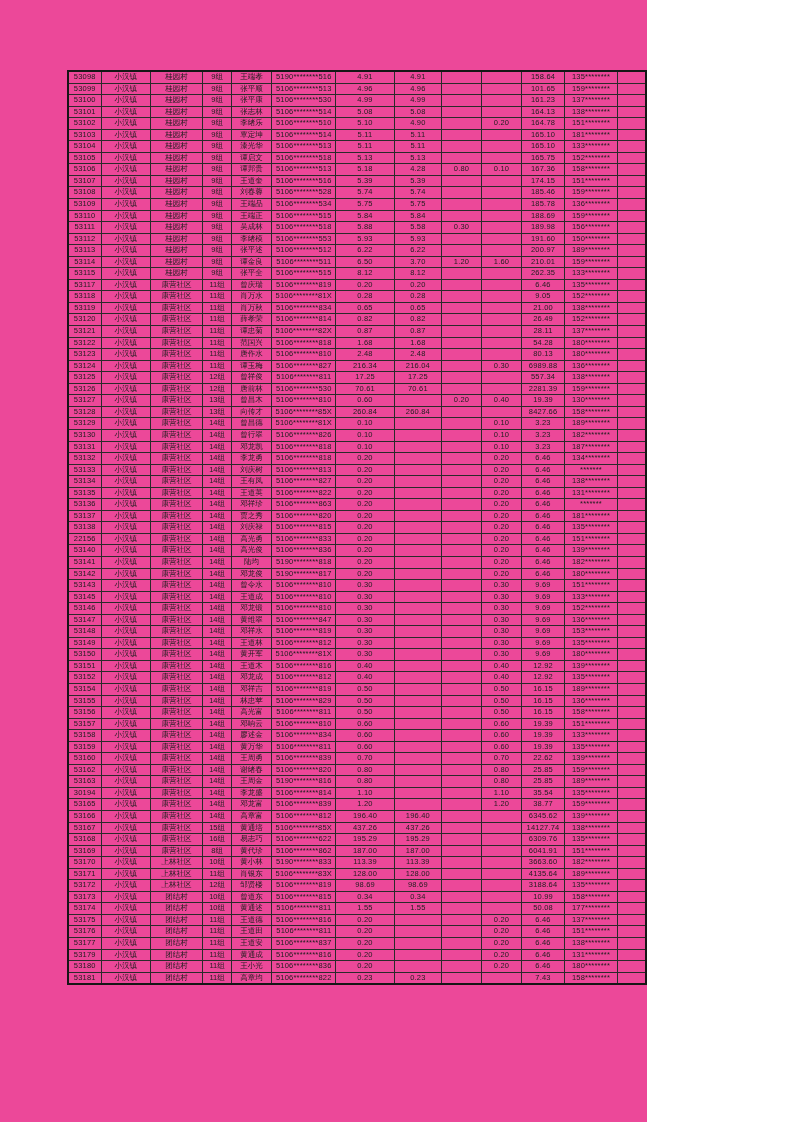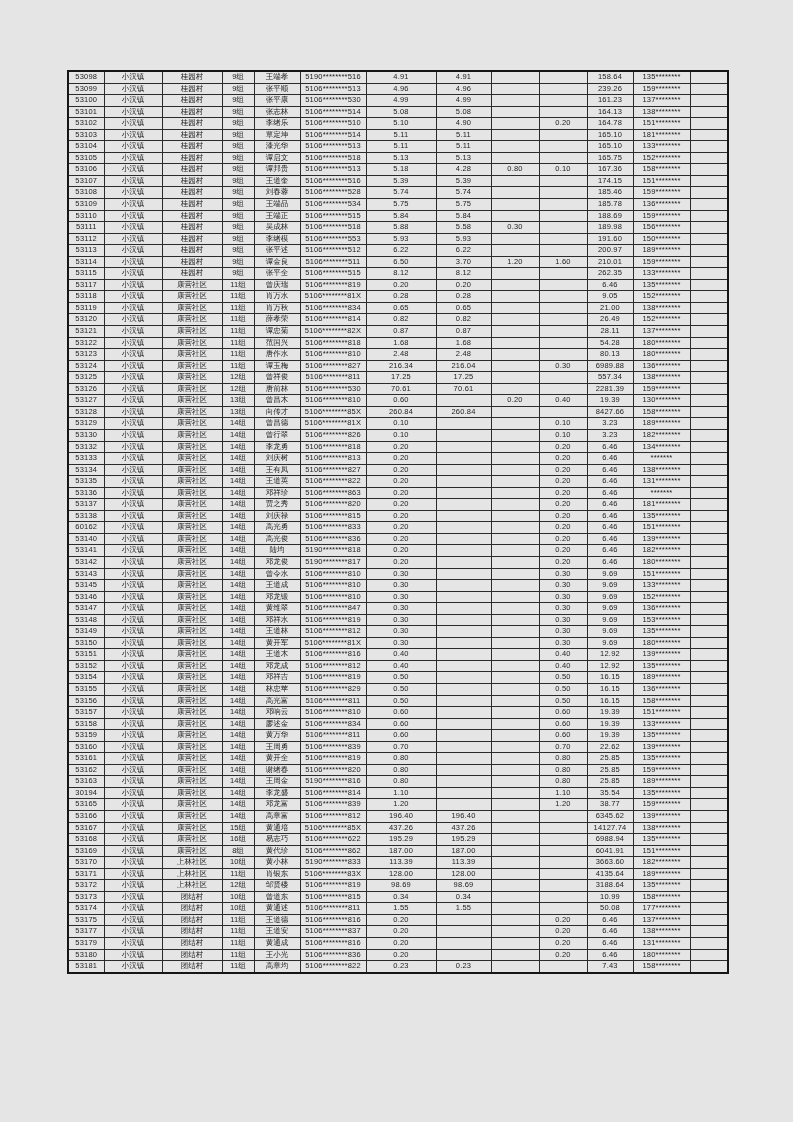--- a/index.html
+++ b/index.html
@@ -4,7 +4,7 @@
 <style>
   html,body{margin:0;padding:0;background:#ffffff;}
   .page{
-    position:relative;width:793px;height:1122px;background:#e5e5e5;overflow:hidden;
+    position:relative;width:647px;height:1122px;background:#ec4899;overflow:hidden;
     font-family:"Liberation Sans","DejaVu Sans",sans-serif;
   }
   table.roster{

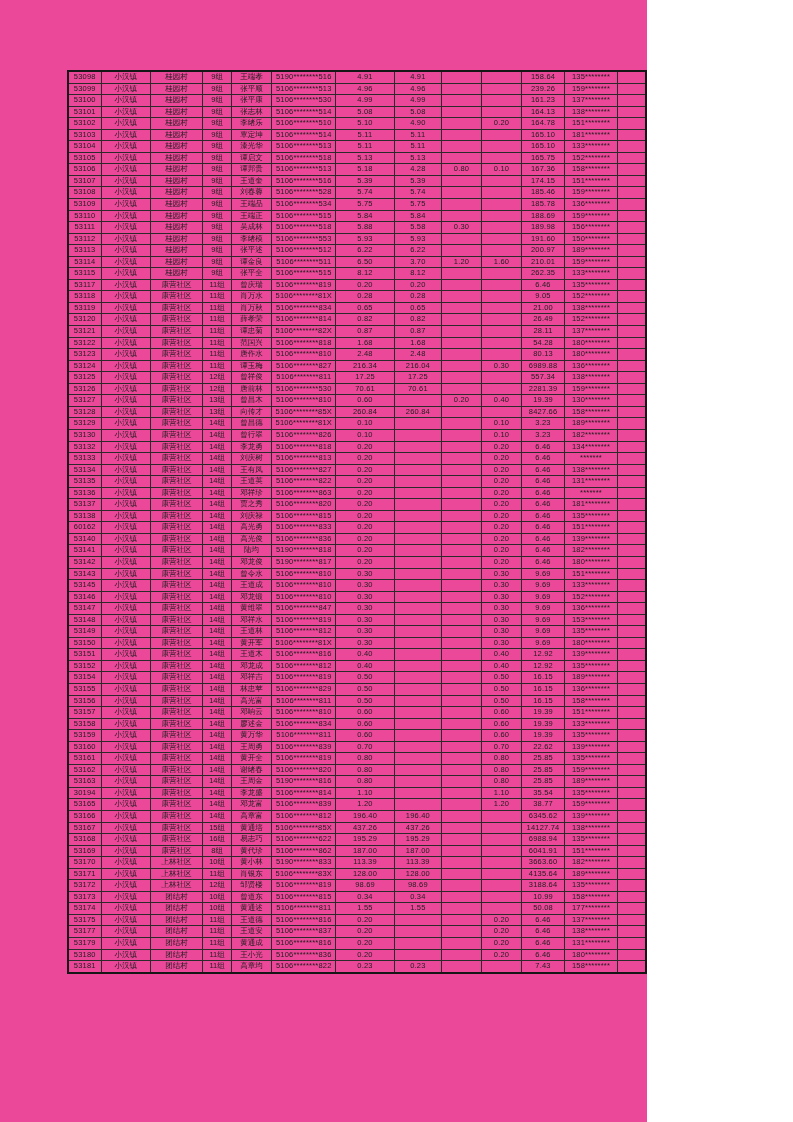--- a/index.html
+++ b/index.html
@@ -79,7 +79,7 @@
           <td class="num">4.96</td>
           <td class="num"></td>
           <td class="num"></td>
-          <td class="num">239.26</td>
+          <td class="num">101.65</td>
           <td class="num">159********</td>
           <td></td>
         </tr>

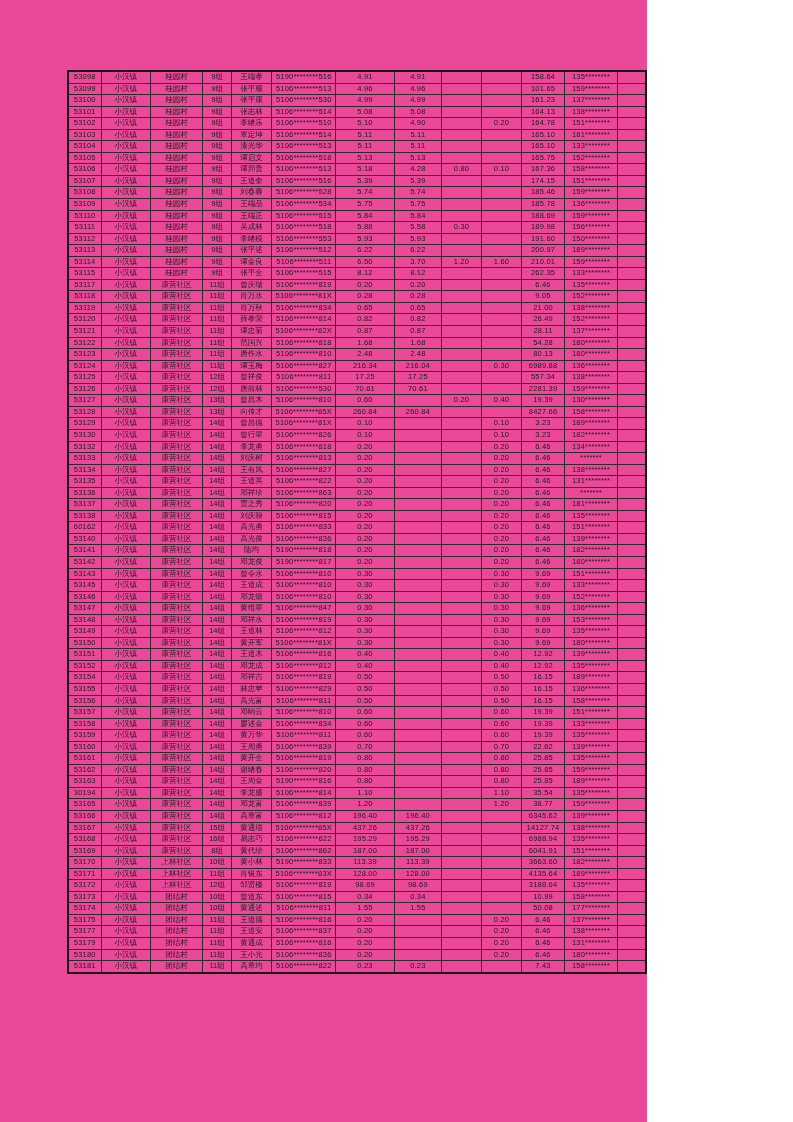--- a/index.html
+++ b/index.html
@@ -534,6 +534,21 @@
           <td></td>
         </tr>
         <tr>
+          <td class="num">53131</td>
+          <td>小汉镇</td>
+          <td>康营社区</td>
+          <td>14组</td>
+          <td>邓龙凯</td>
+          <td class="num">5106********818</td>
+          <td class="num">0.10</td>
+          <td class="num"></td>
+          <td class="num"></td>
+          <td class="num">0.10</td>
+          <td class="num">3.23</td>
+          <td class="num">187********</td>
+          <td></td>
+        </tr>
+        <tr>
           <td class="num">53132</td>
           <td>小汉镇</td>
           <td>康营社区</td>

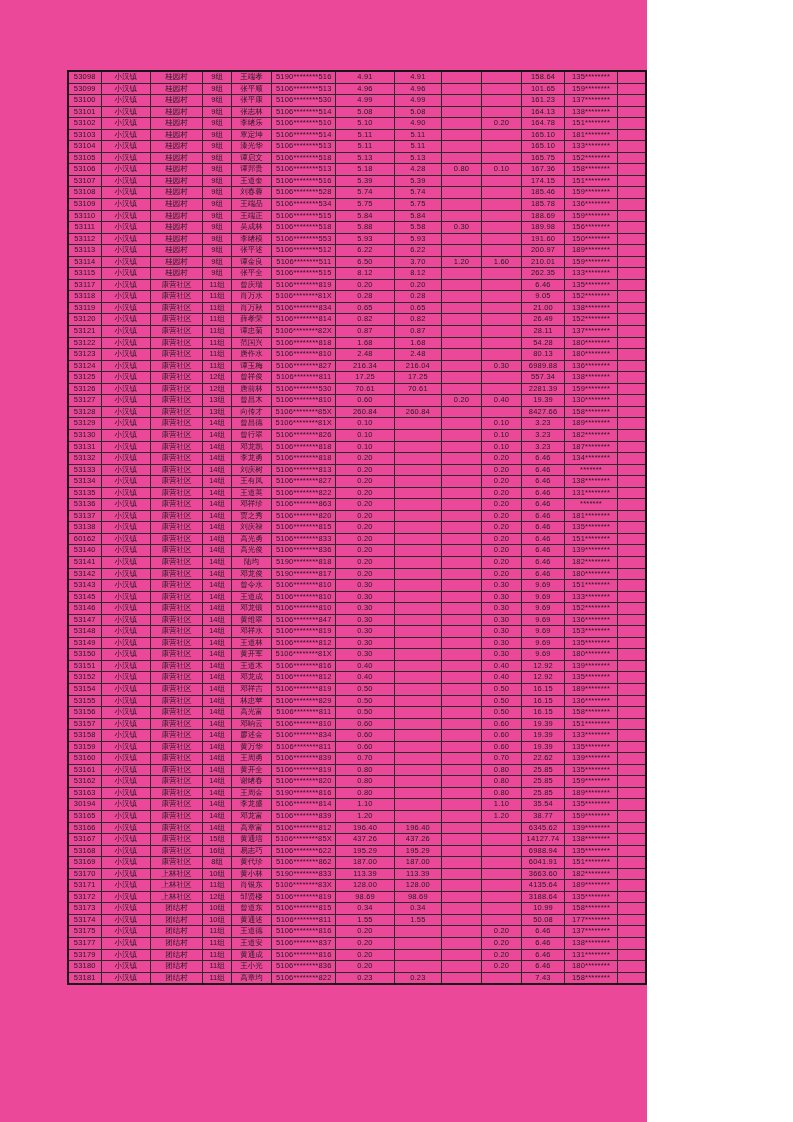--- a/index.html
+++ b/index.html
@@ -654,7 +654,7 @@
           <td></td>
         </tr>
         <tr>
-          <td class="num">60162</td>
+          <td class="num">22156</td>
           <td>小汉镇</td>
           <td>康营社区</td>
           <td>14组</td>

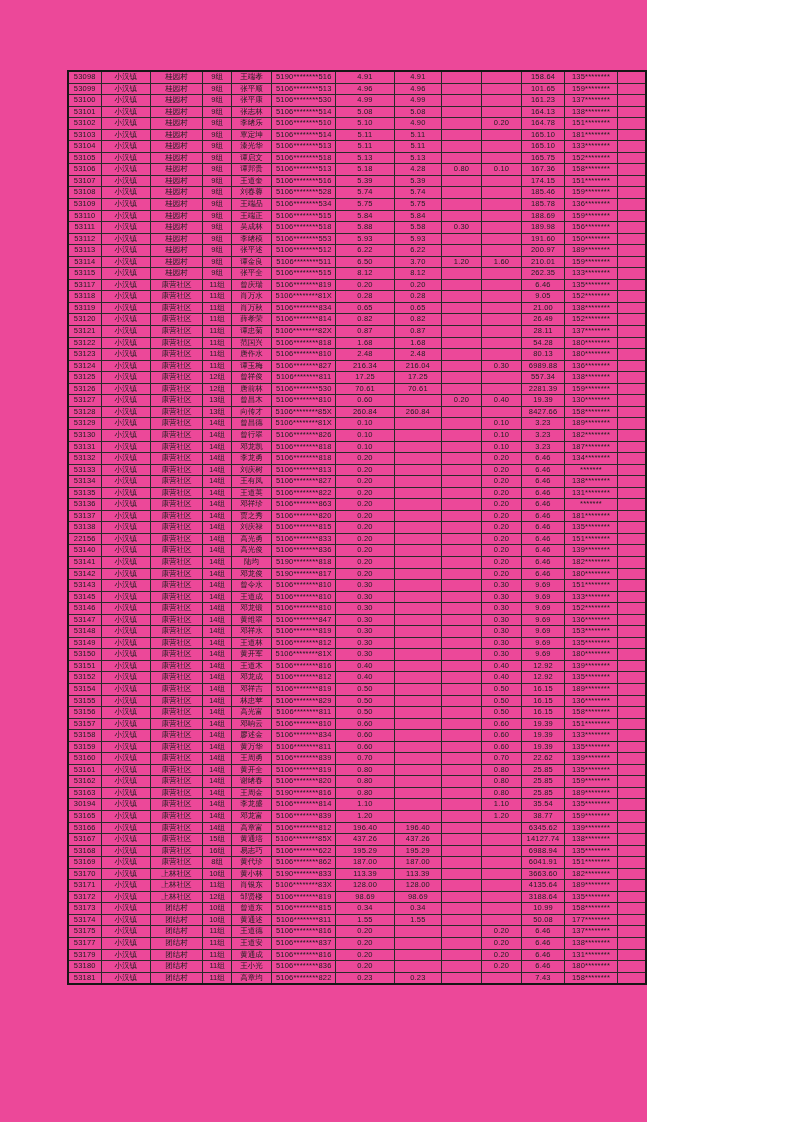--- a/index.html
+++ b/index.html
@@ -954,21 +954,6 @@
           <td></td>
         </tr>
         <tr>
-          <td class="num">53161</td>
-          <td>小汉镇</td>
-          <td>康营社区</td>
-          <td>14组</td>
-          <td>黄开全</td>
-          <td class="num">5106********819</td>
-          <td class="num">0.80</td>
-          <td class="num"></td>
-          <td class="num"></td>
-          <td class="num">0.80</td>
-          <td class="num">25.85</td>
-          <td class="num">135********</td>
-          <td></td>
-        </tr>
-        <tr>
           <td class="num">53162</td>
           <td>小汉镇</td>
           <td>康营社区</td>

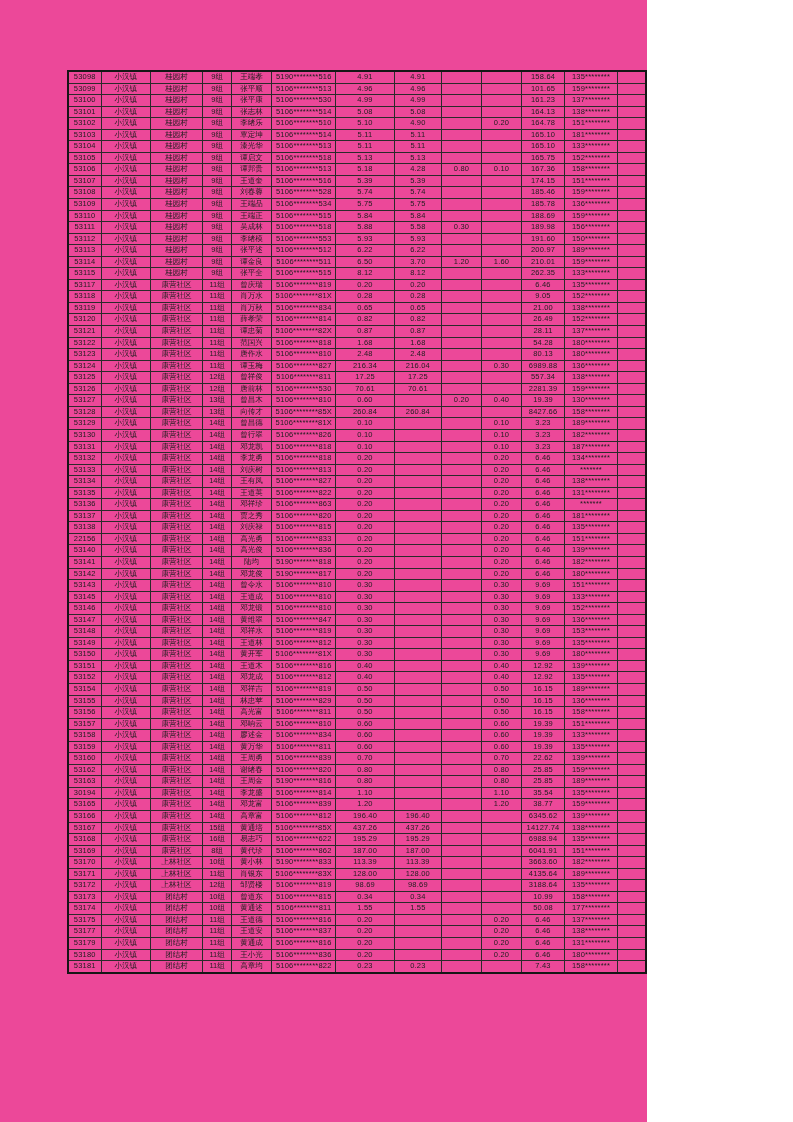--- a/index.html
+++ b/index.html
@@ -1054,7 +1054,7 @@
           <td class="num">195.29</td>
           <td class="num"></td>
           <td class="num"></td>
-          <td class="num">6988.94</td>
+          <td class="num">6309.76</td>
           <td class="num">135********</td>
           <td></td>
         </tr>

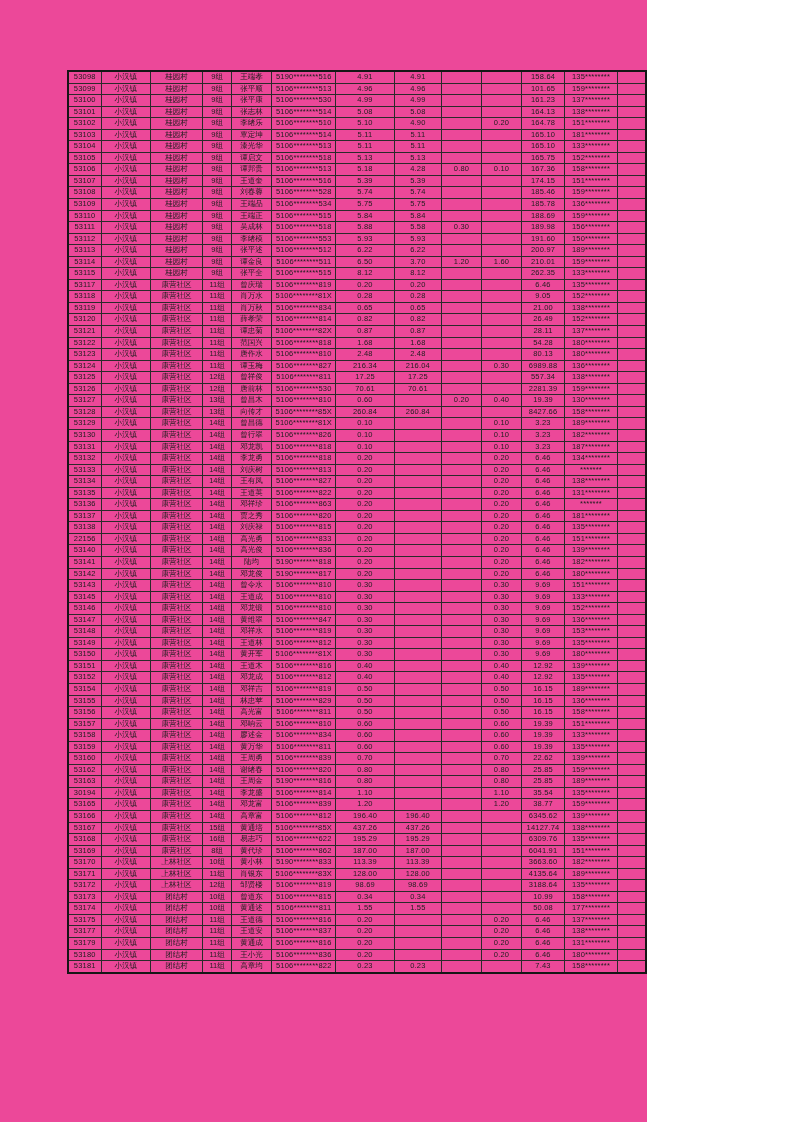--- a/index.html
+++ b/index.html
@@ -1164,6 +1164,21 @@
           <td></td>
         </tr>
         <tr>
+          <td class="num">53176</td>
+          <td>小汉镇</td>
+          <td>团结村</td>
+          <td>11组</td>
+          <td>王道田</td>
+          <td class="num">5106********811</td>
+          <td class="num">0.20</td>
+          <td class="num"></td>
+          <td class="num"></td>
+          <td class="num">0.20</td>
+          <td class="num">6.46</td>
+          <td class="num">151********</td>
+          <td></td>
+        </tr>
+        <tr>
           <td class="num">53177</td>
           <td>小汉镇</td>
           <td>团结村</td>

